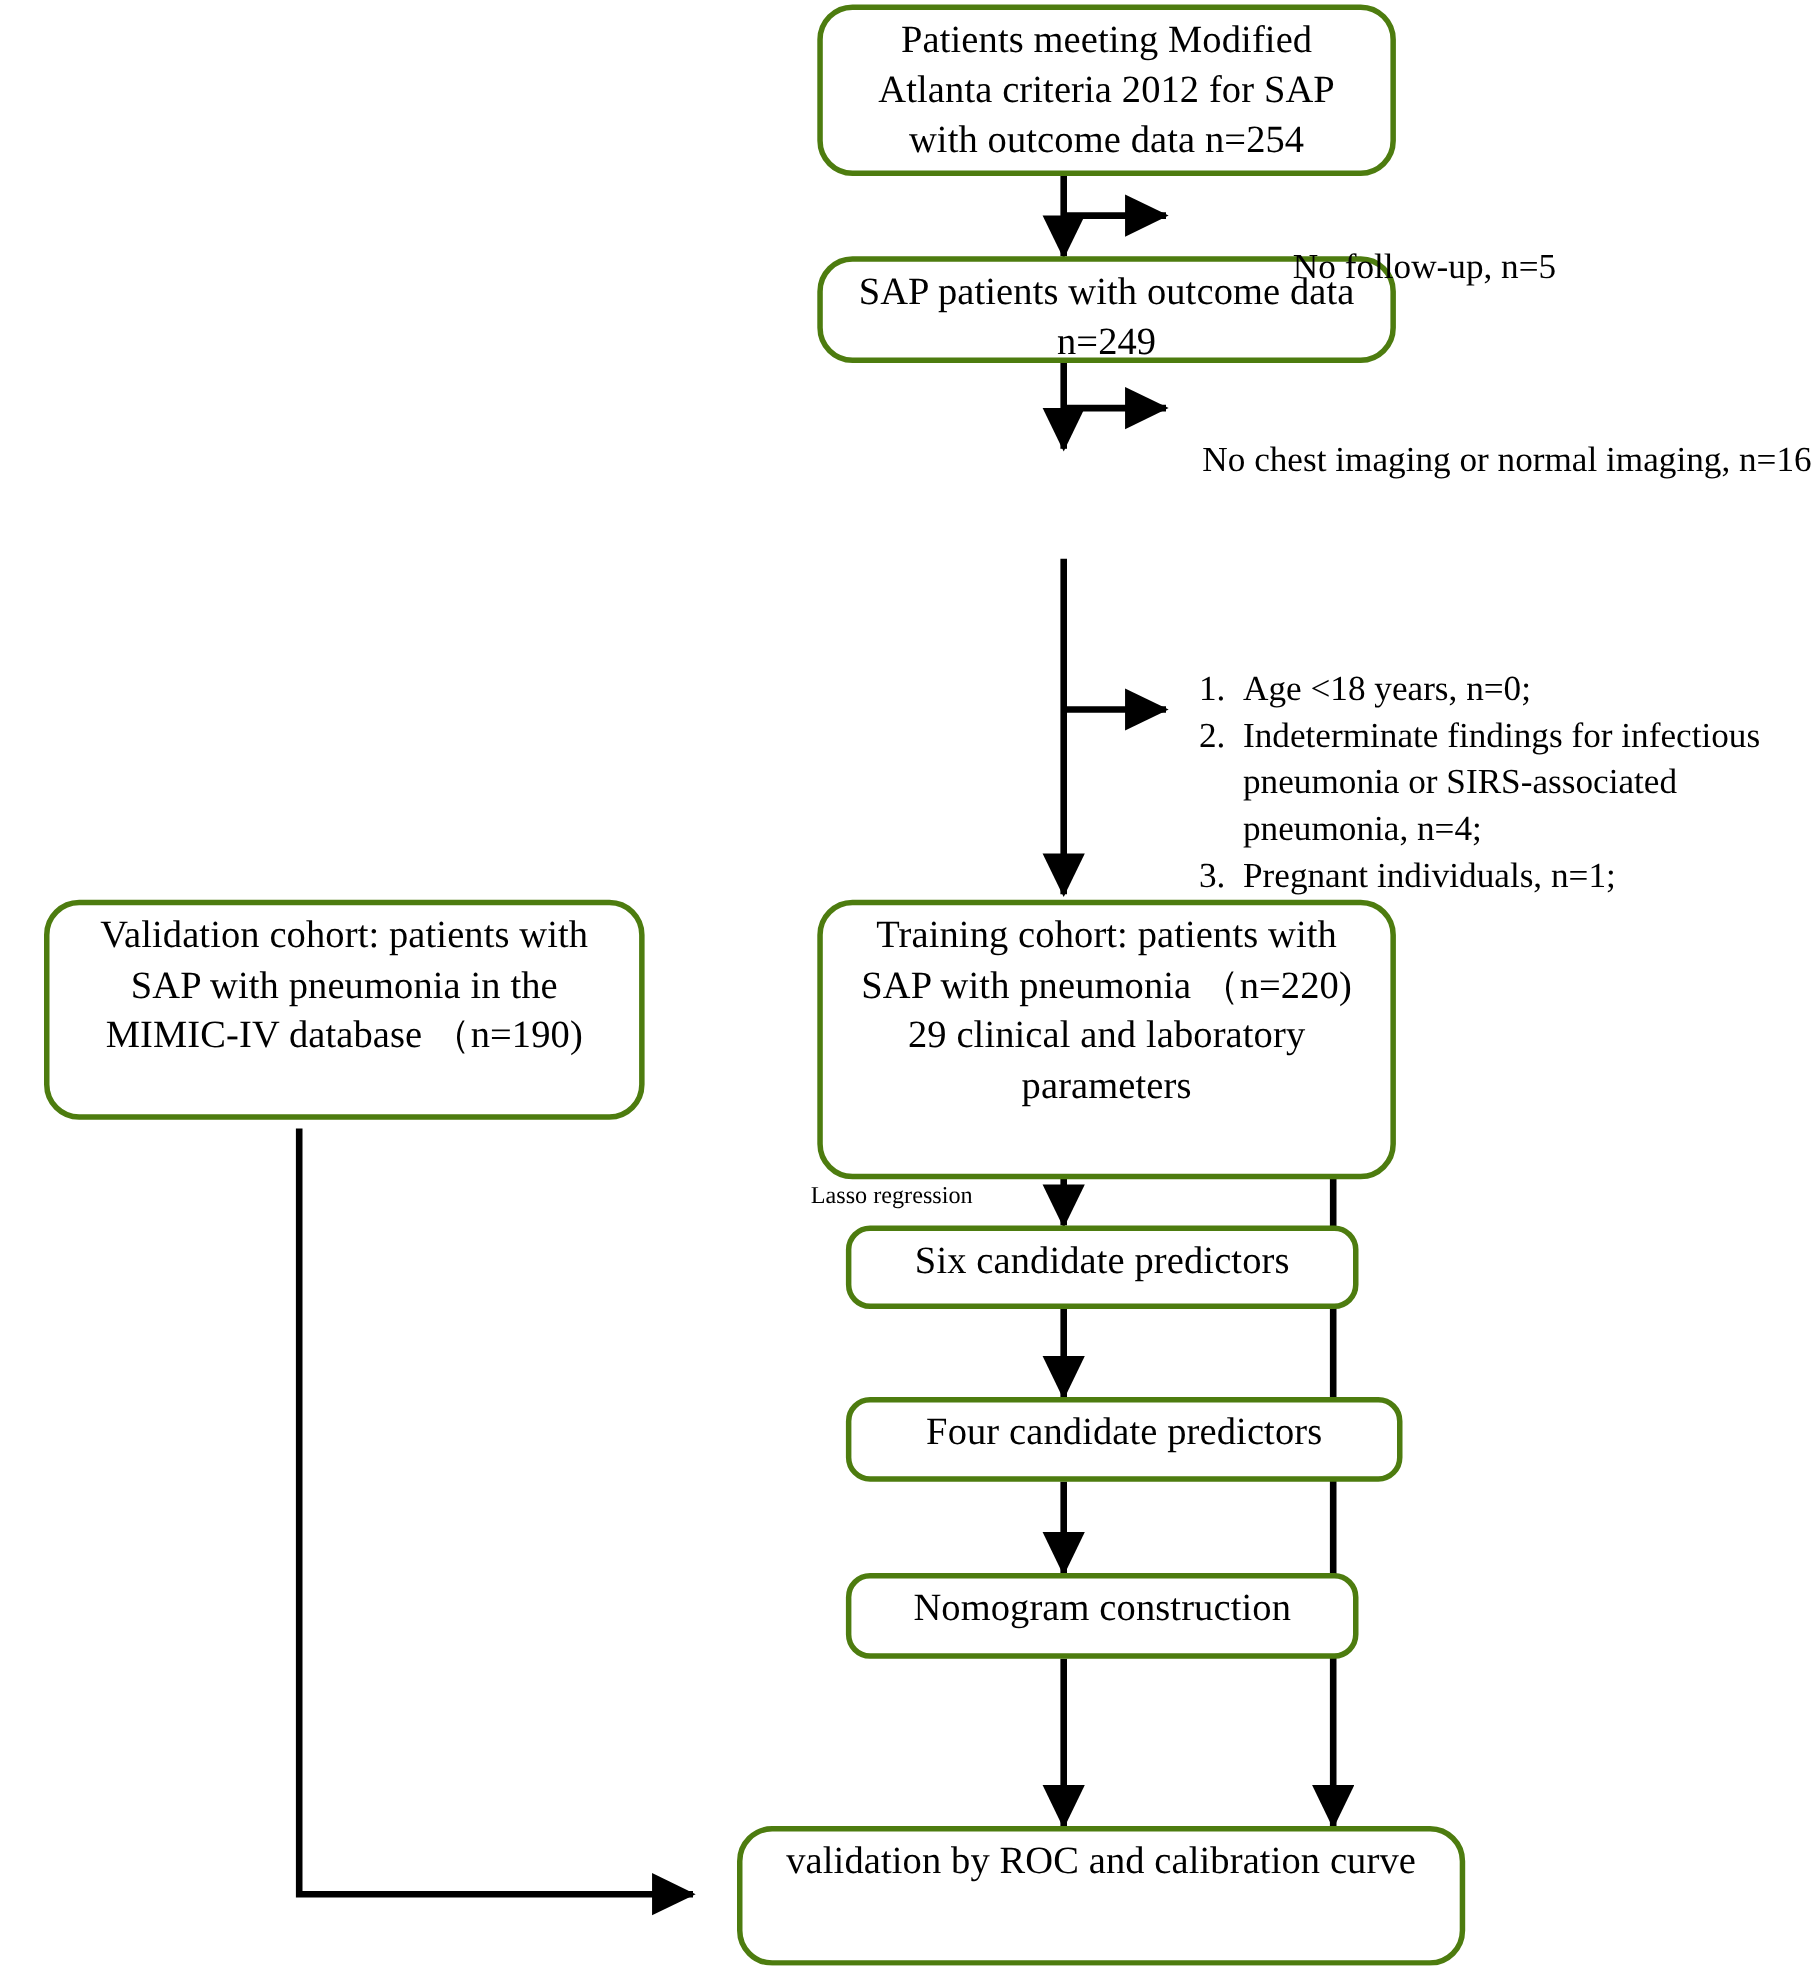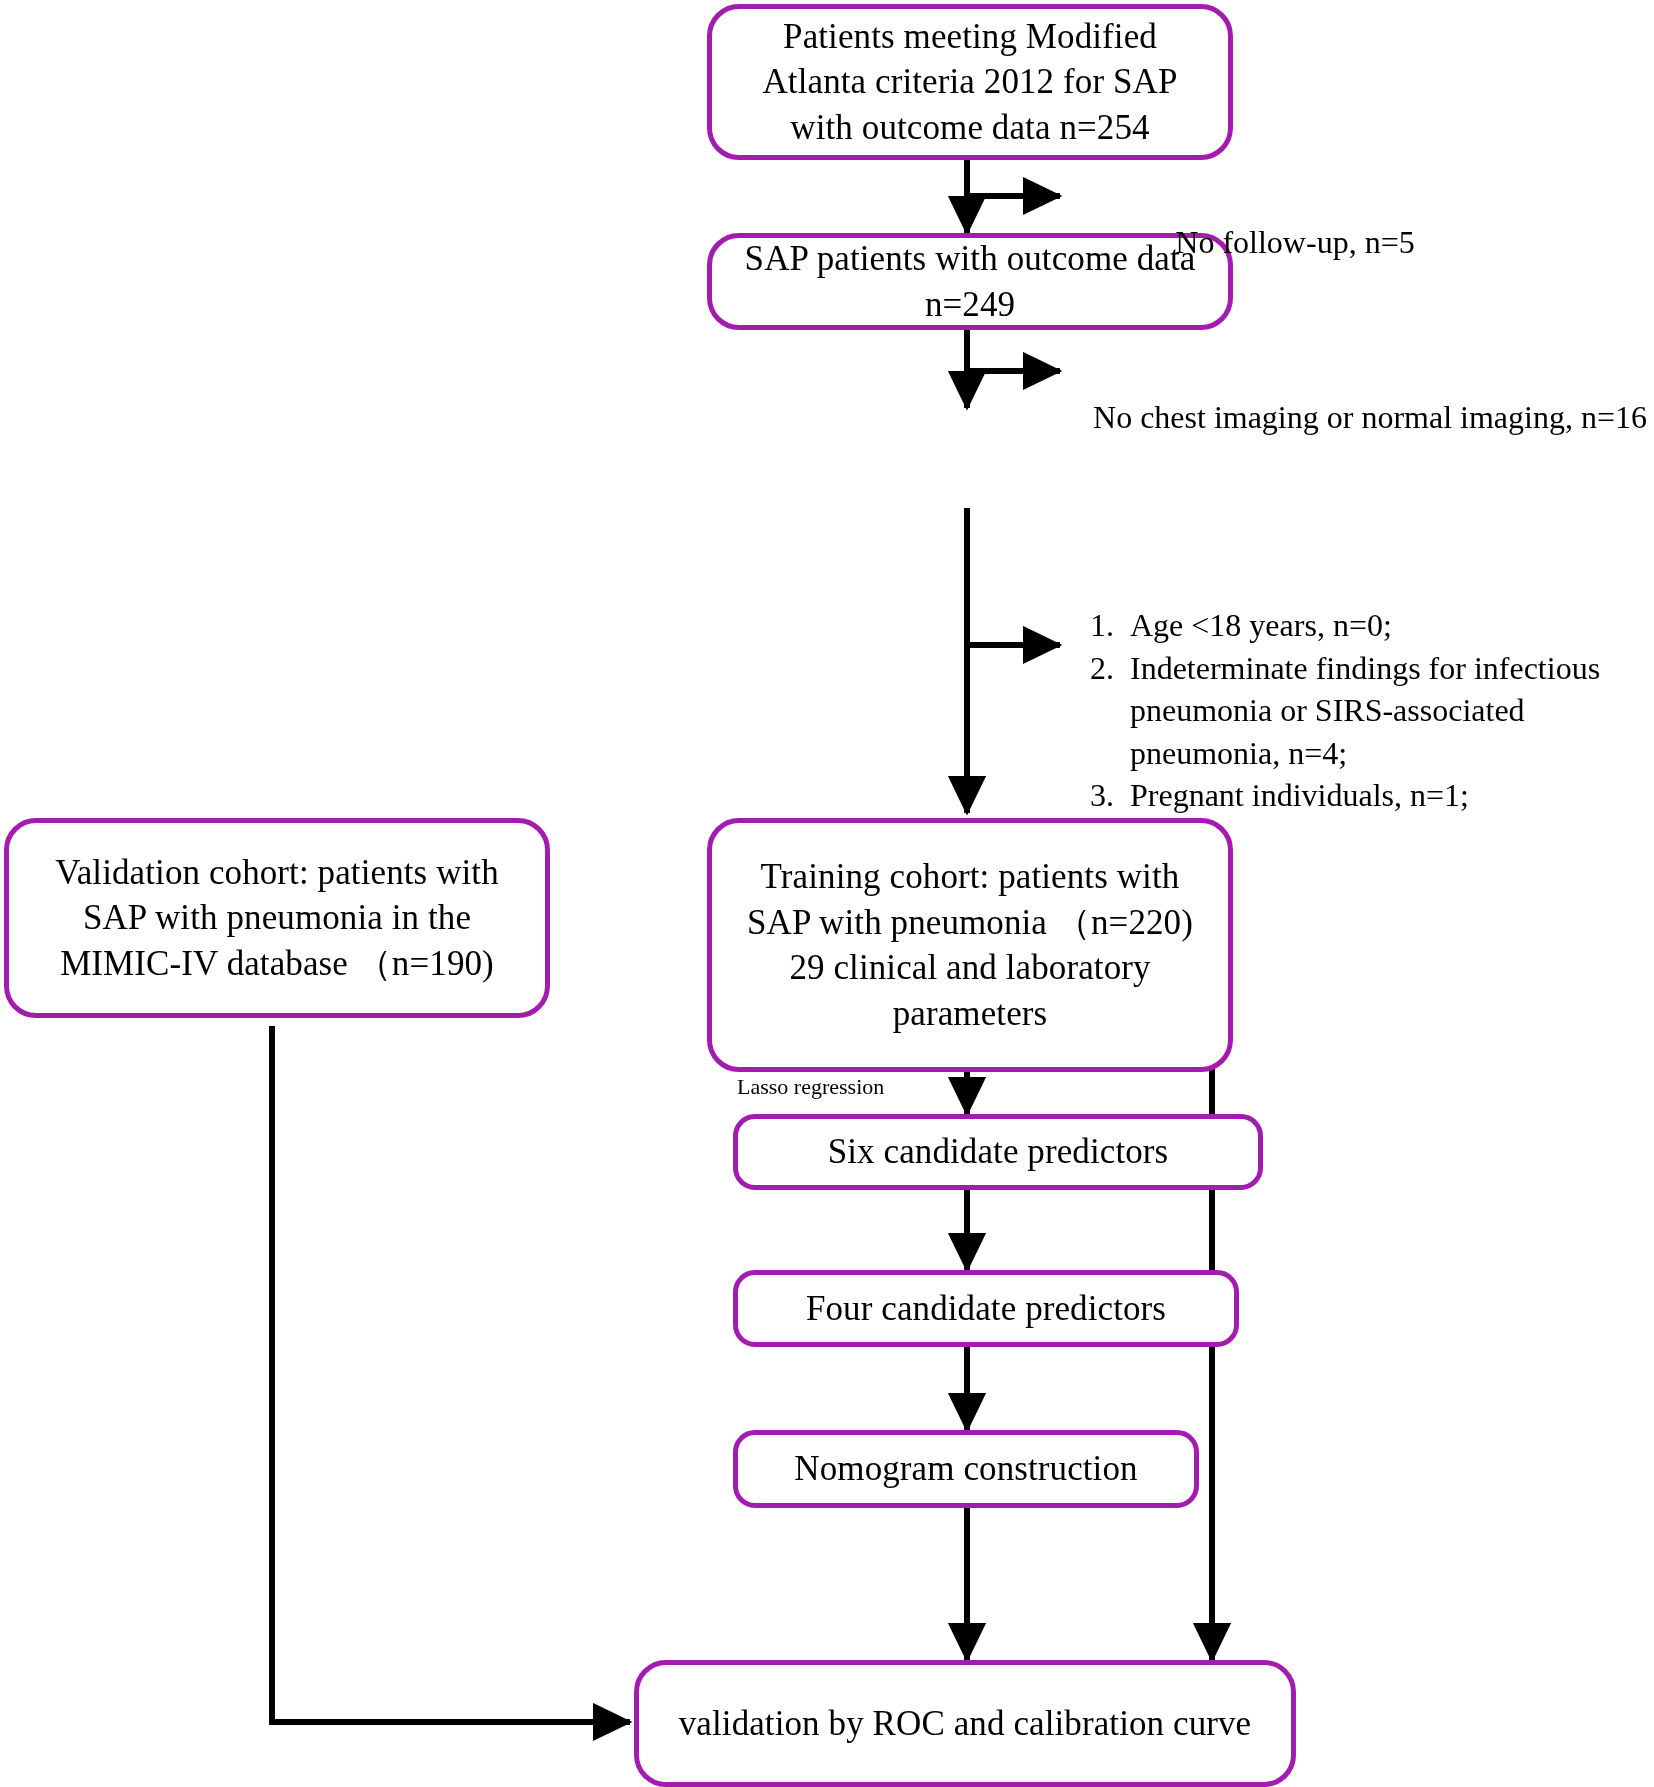--- a/index.html
+++ b/index.html
@@ -28,11 +28,10 @@
   .node-box {
     position: absolute;
     box-sizing: border-box;
-    border: 5px solid #a21caf;
+    border: 5px solid #4d7c0f;
     border-radius: 32px;
     background: #ffffff;
     display: flex;
-    align-items: center;
     justify-content: center;
     text-align: center;
     line-height: 1.30;
@@ -40,6 +39,7 @@
     letter-spacing: 0.1px;
     padding: 4px 14px;
     white-space: pre-line;
+    margin-left: 36px;
   }
   .node-box.slim {
     border-width: 5px;

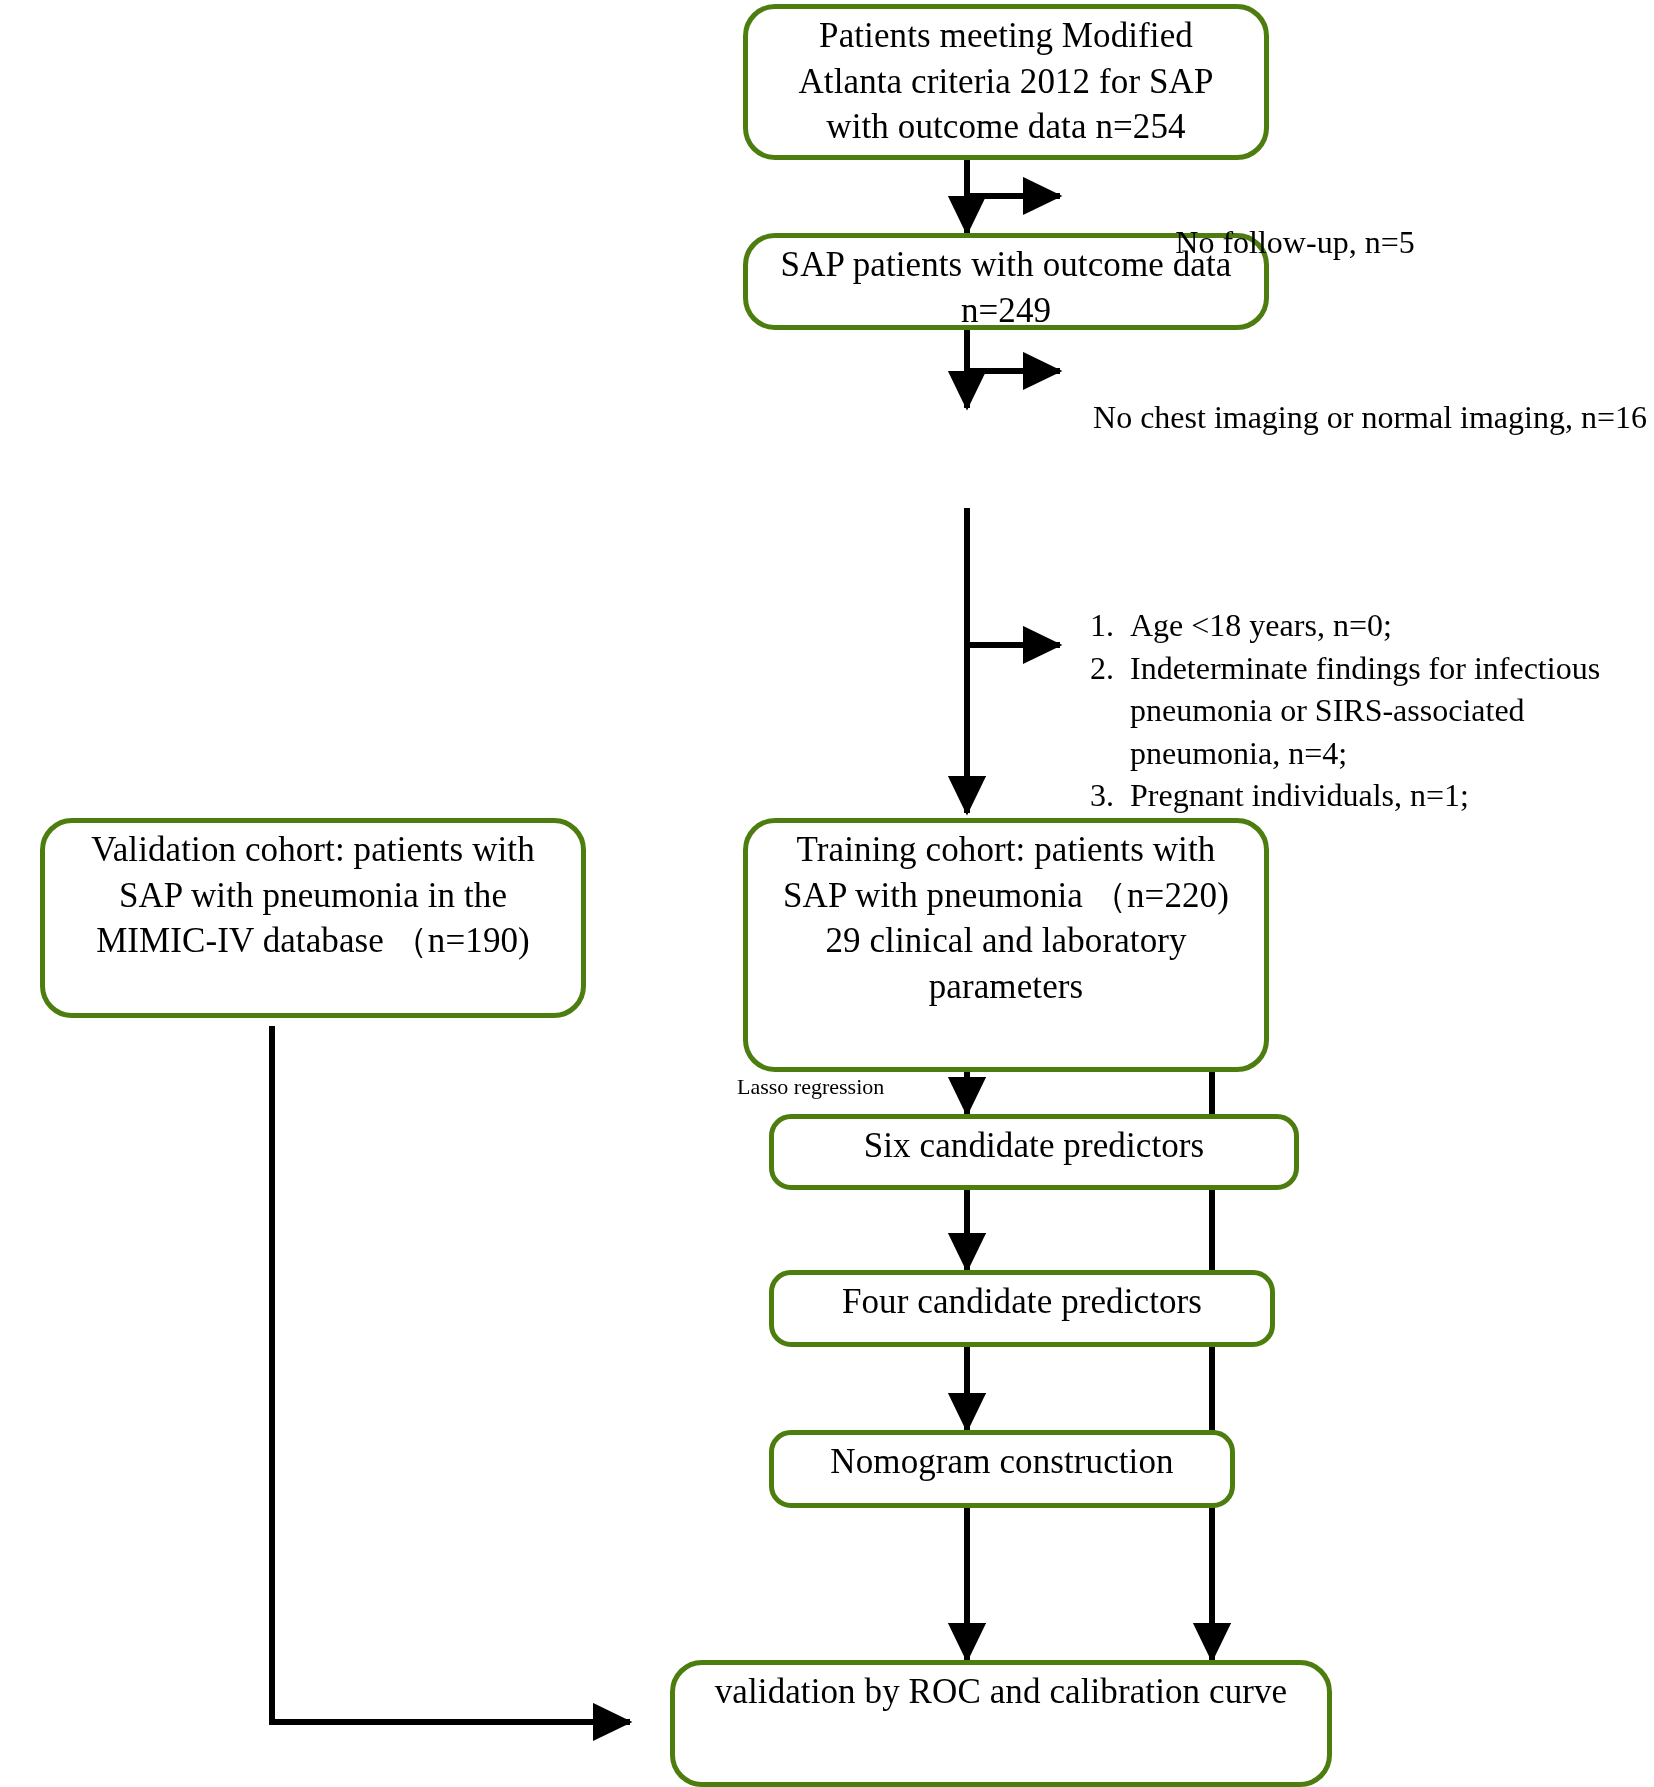--- a/index.html
+++ b/index.html
@@ -141,7 +141,7 @@
 MIMIC-IV database （n=190)</span>
   </div>
 
-  <div class="node-box slim" style="left:733px; top:1114px; width:530px; height:76px;">
+  <div class="node-box slim" style="left:733px; top:1114px; width:466px; height:76px;">
     <span>Six candidate predictors</span>
   </div>
 

